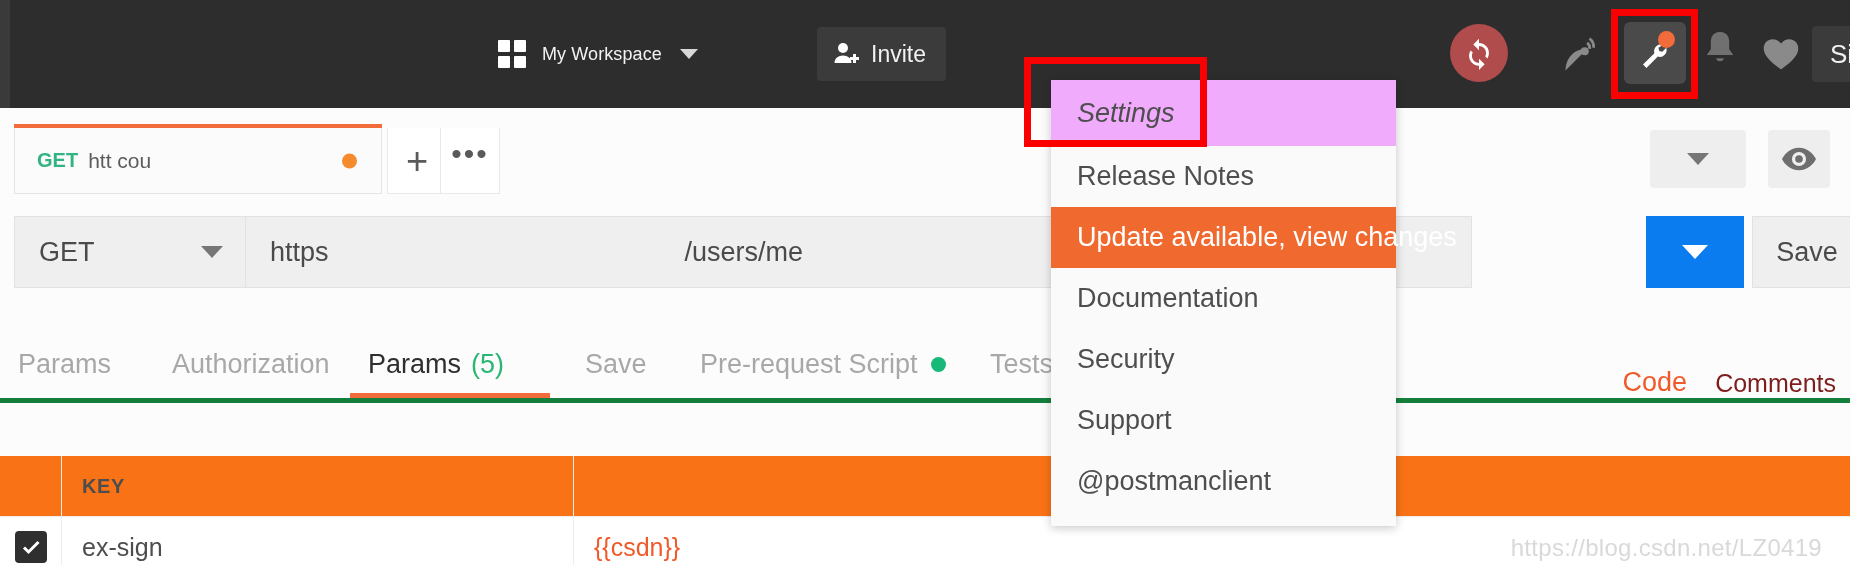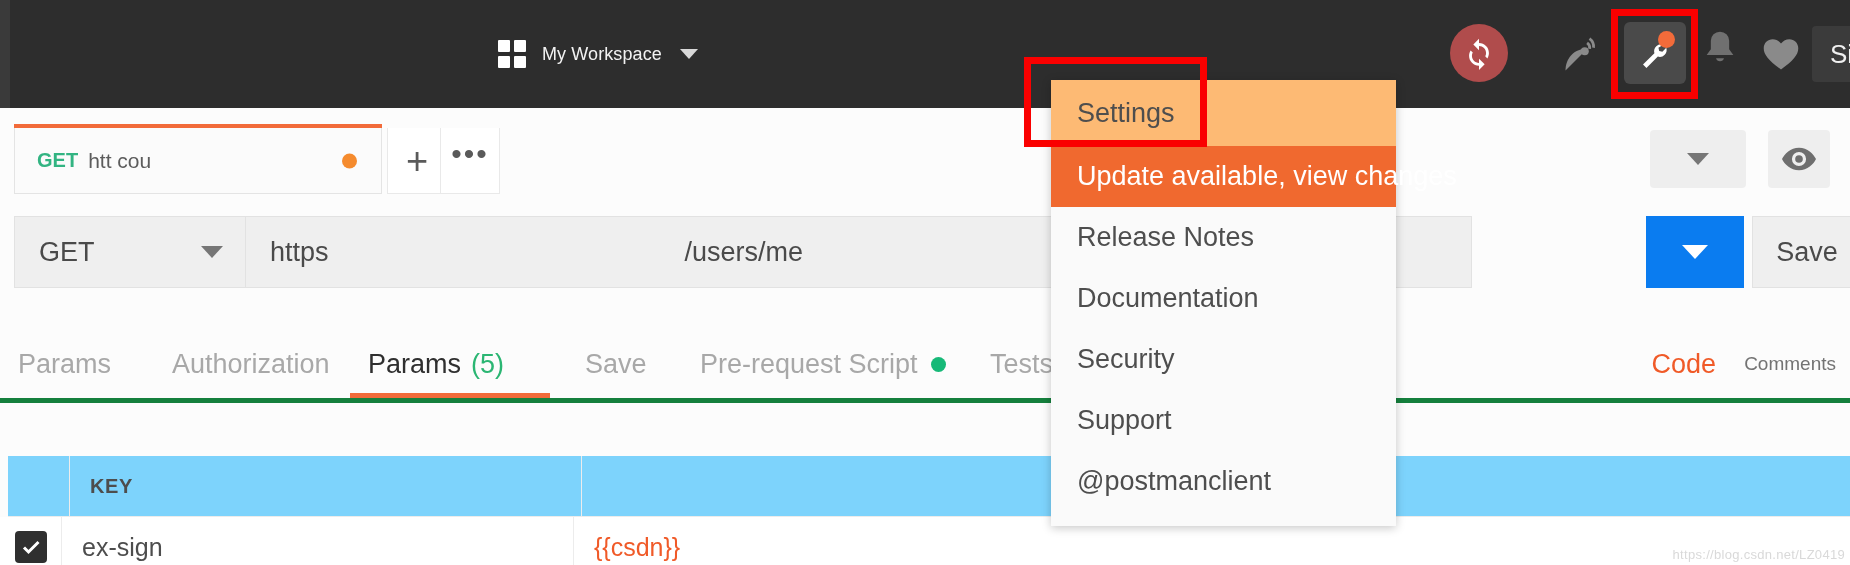--- a/index.html
+++ b/index.html
@@ -508,6 +508,15 @@
         <span class="caret-down"></span>
       </div>
 
+      <div class="invite-btn">
+        <svg width="26" height="26" viewBox="0 0 26 26">
+          <circle cx="10" cy="7" r="5" fill="#ffffff"></circle>
+          <path d="M1.5 22c0-4.6 3.8-7.5 8.5-7.5s8.5 2.9 8.5 7.5z" fill="#ffffff"></path>
+          <rect x="17" y="16" width="9" height="3" fill="#ffffff"></rect>
+          <rect x="20" y="13" width="3" height="9" fill="#ffffff"></rect>
+        </svg>
+        <span>Invite</span>
+      </div>
 
       <div class="sync-circle">
         <svg width="34" height="34" viewBox="0 0 24 24">

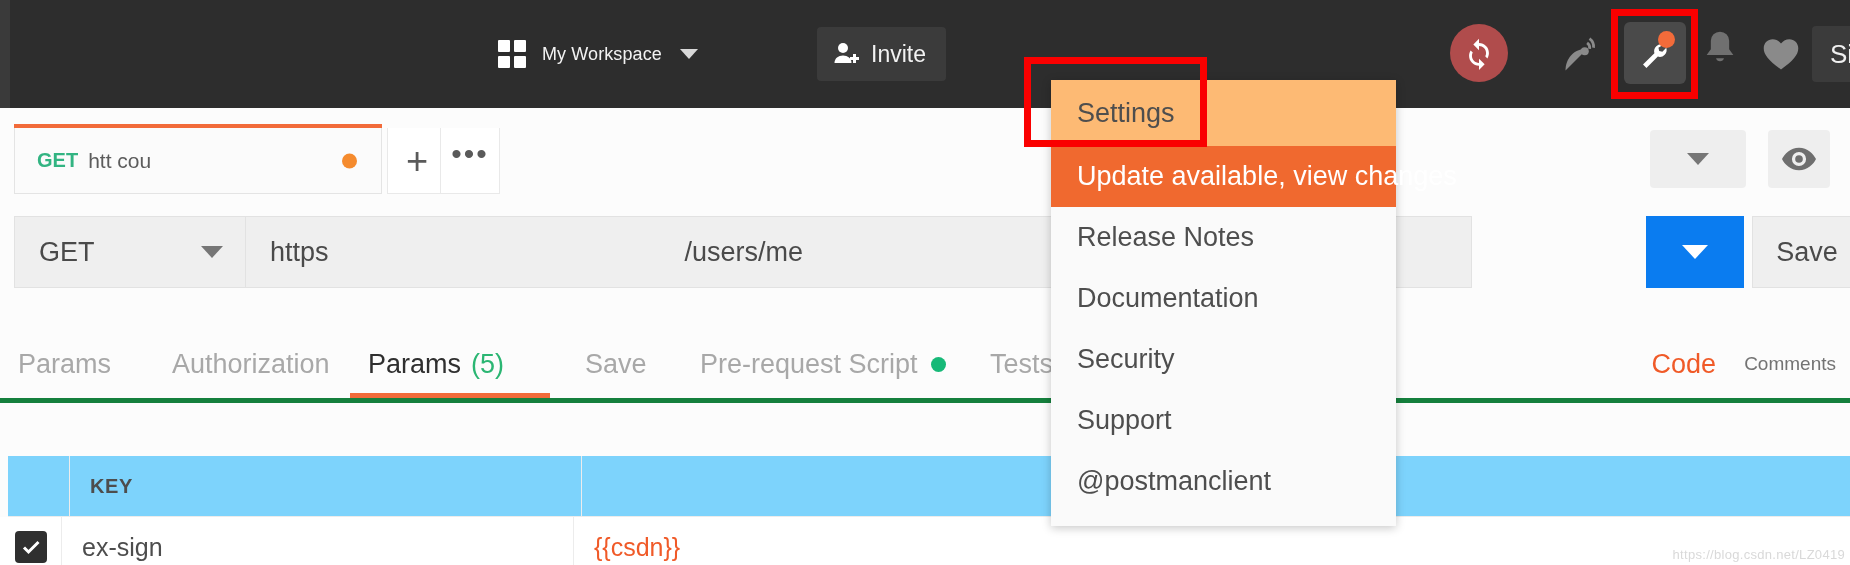--- a/index.html
+++ b/index.html
@@ -459,7 +459,7 @@
     cursor: pointer;
     box-sizing: border-box;
   }
-  .helpmenu .mi.first { background:#fdba74; height: 66px; }
+  .helpmenu .mi.first { background:#f0abfc; height: 66px; font-style: italic; }
   .helpmenu .mi.highlight {
     background: #f0692f;
     color: #ffffff;

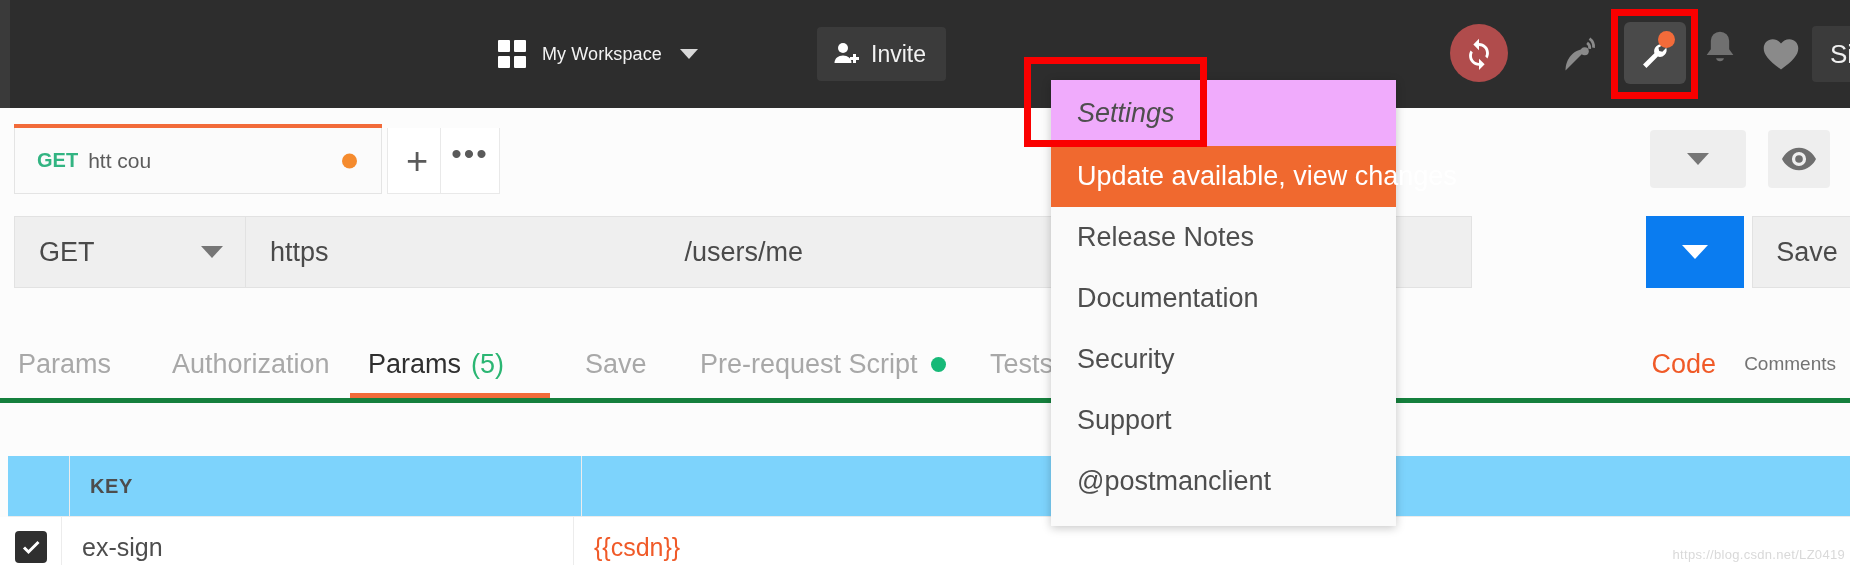--- a/index.html
+++ b/index.html
@@ -671,13 +671,13 @@
     <div class="mi first">
       <span>Settings</span>
     </div>
+    <div class="mi">
+      <span>Release Notes</span>
+    </div>
     <div class="mi highlight">
       <span>Update available, view changes</span>
     </div>
     <div class="mi">
-      <span>Release Notes</span>
-    </div>
-    <div class="mi">
       <span>Documentation</span>
     </div>
     <div class="mi">

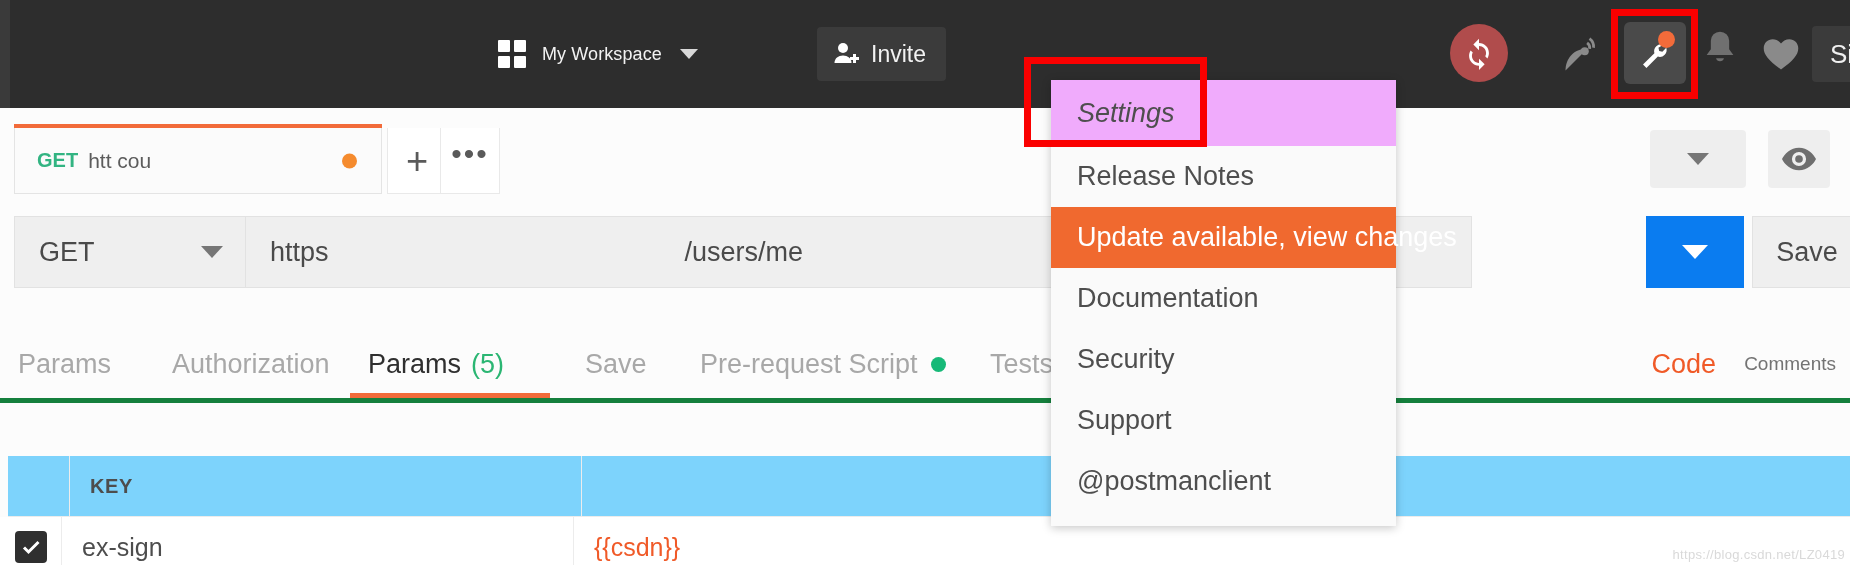--- a/index.html
+++ b/index.html
@@ -366,7 +366,7 @@
     top: 0;
     height: 68px;
     display:flex;
-    align-items:center;
+    align-items:flex-end;
     gap: 28px;
   }
   .link-code { color:#f05a28; font-size:27px; cursor:pointer; }

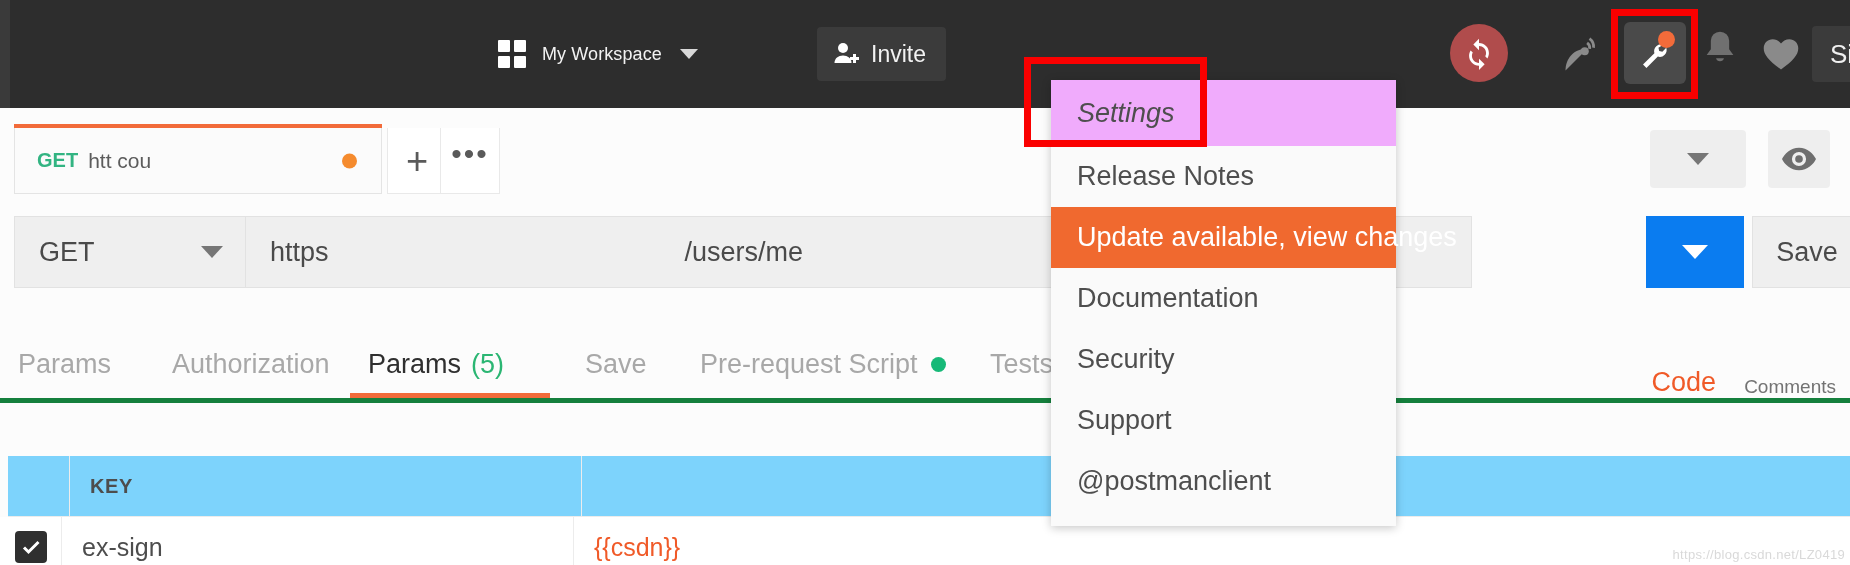--- a/index.html
+++ b/index.html
@@ -370,7 +370,7 @@
     gap: 28px;
   }
   .link-code { color:#f05a28; font-size:27px; cursor:pointer; }
-  .link-comments { color:#737373; font-size:19px; cursor:pointer; }
+  .link-comments { color:#7f1d1d; font-size:25px; cursor:pointer; }
 
   
   .bulkrow {

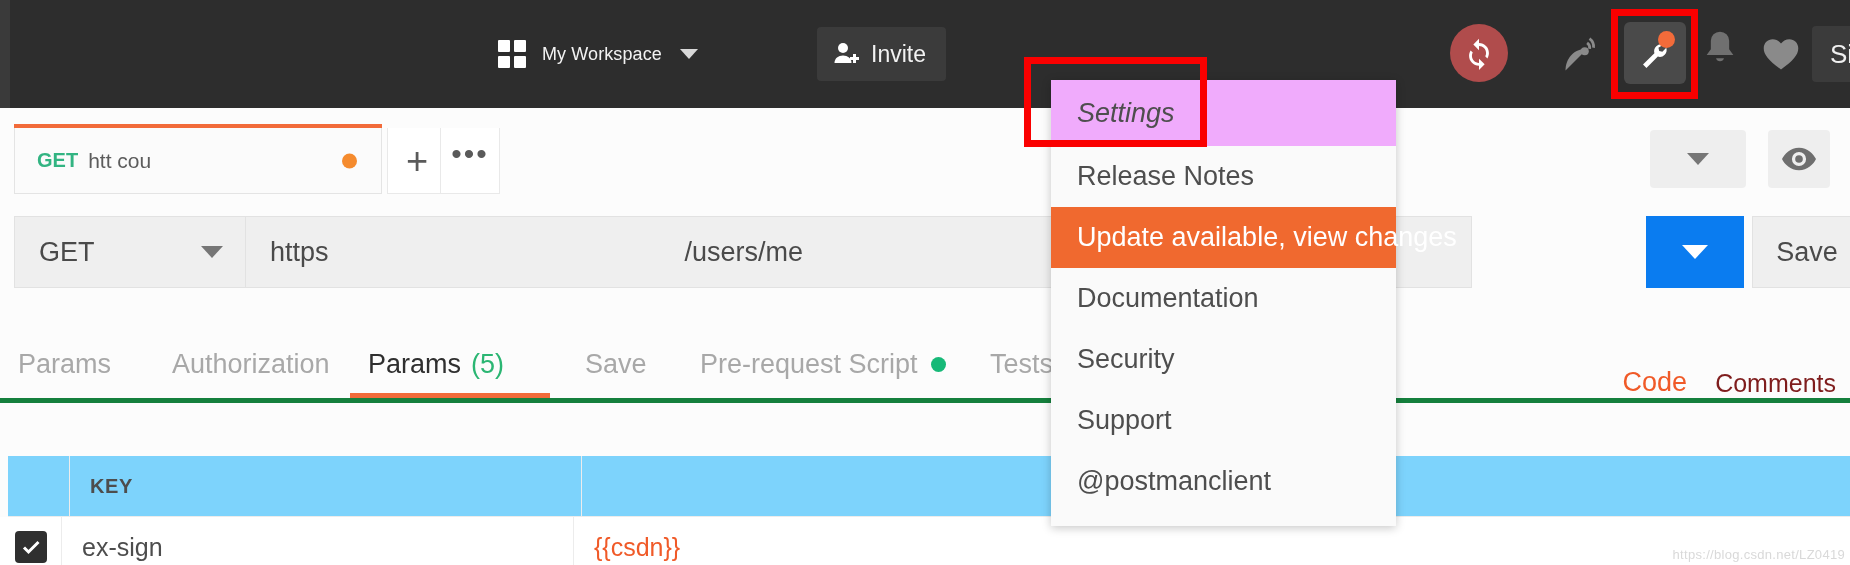--- a/index.html
+++ b/index.html
@@ -404,7 +404,7 @@
     border-bottom: 1px solid #ececec;
     background: #fff;
   }
-  .tbl-row.head { background: #7dd3fc; margin-left: 8px; }
+  .tbl-row.head { background: #f97316; }
   .cell-check {
     width: 62px;
     flex: 0 0 62px;

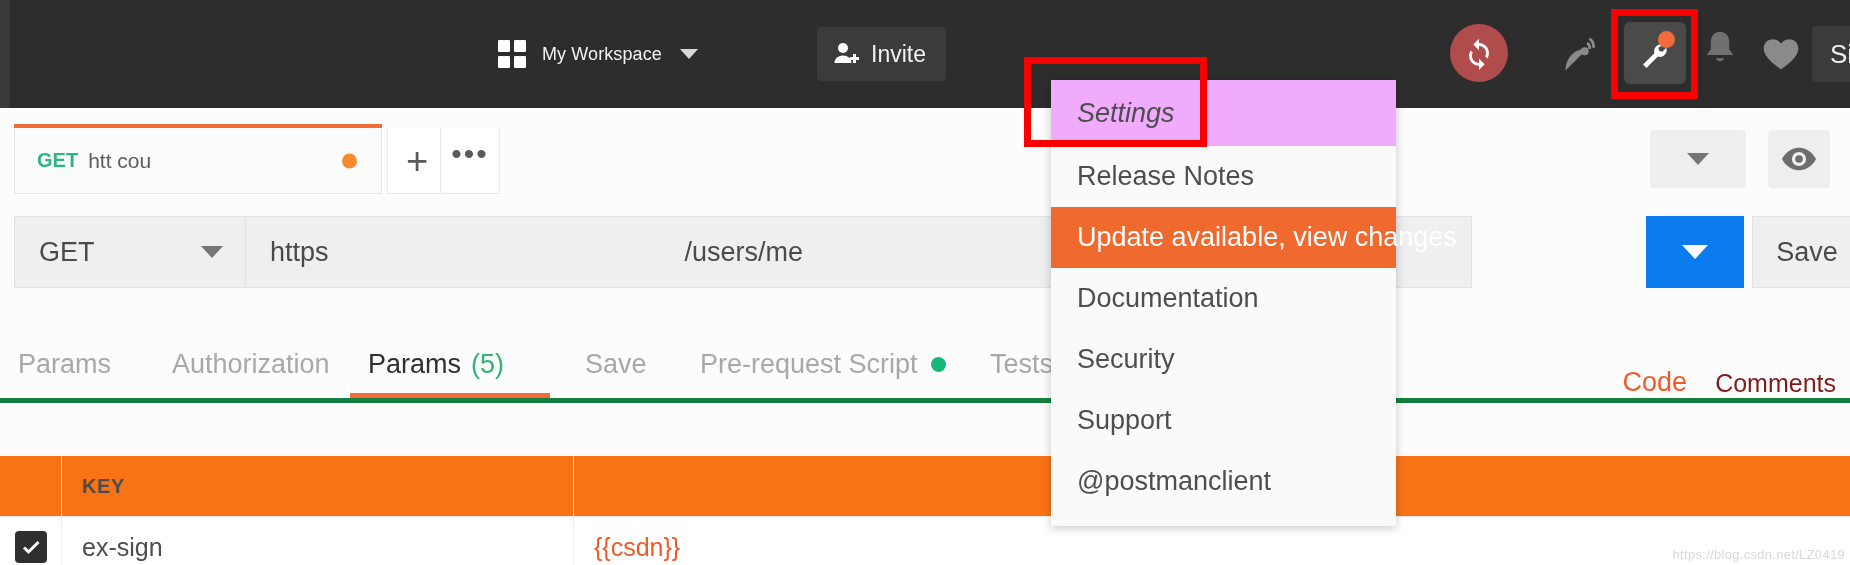--- a/index.html
+++ b/index.html
@@ -479,10 +479,10 @@
   
   .watermark {
     position: absolute;
-    right: 5px;
+    right: 28px;
     bottom: 3px;
     color: #d9d9d9;
-    font-size: 13px;
+    font-size: 24px;
     letter-spacing: .3px;
     z-index: 70;
     white-space: nowrap;

